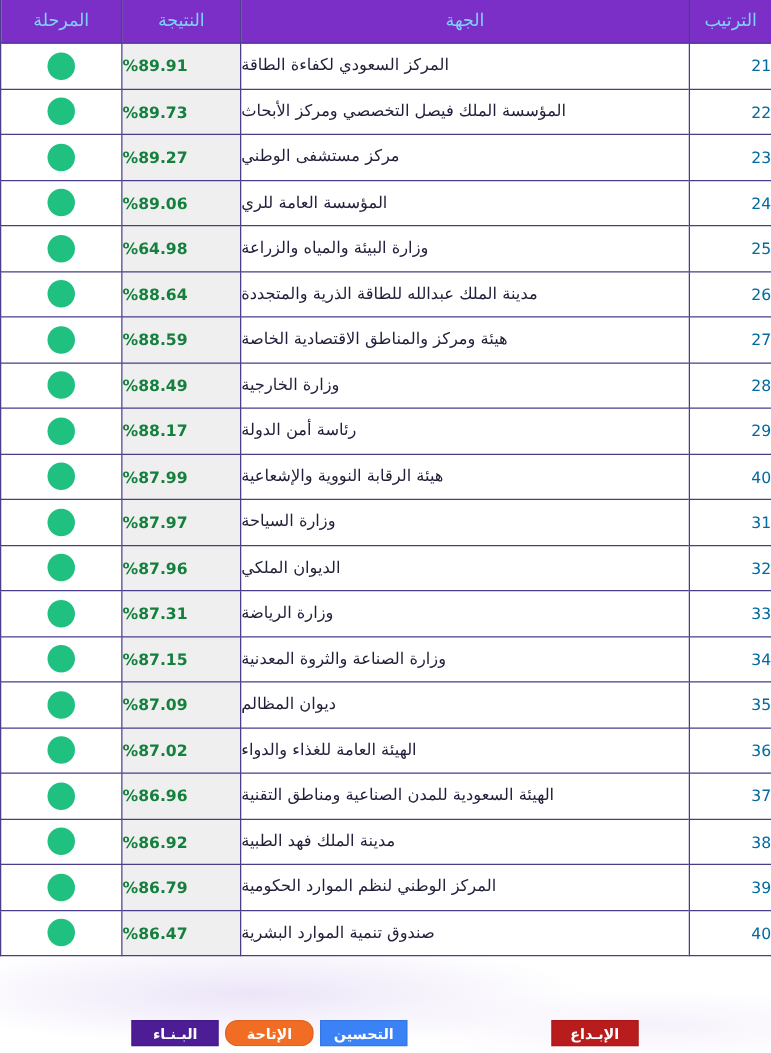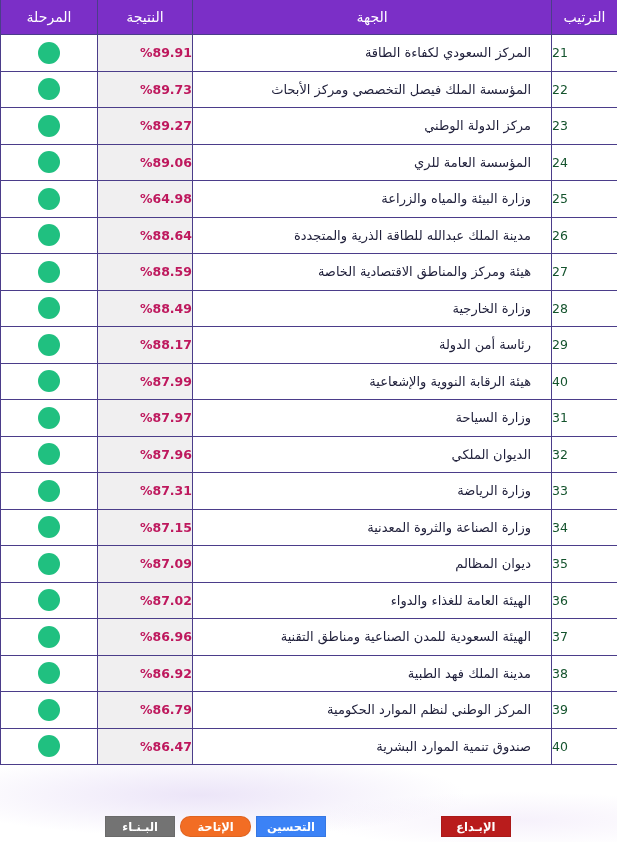--- a/index.html
+++ b/index.html
@@ -26,7 +26,7 @@
       table-layout: fixed;
     }
     th {
-      background: #7b2fc7; color: #ffffff; font-weight: normal;
+      background: #7b2fc7; color: #7dd3fc; font-weight: normal;
       font-size: 14px; height: 34px; padding: 0;
       border-left: 1.5px solid #4b3d8a; border-right: 1.5px solid #4b3d8a;
       border-bottom: 1.5px solid #4b3d8a;

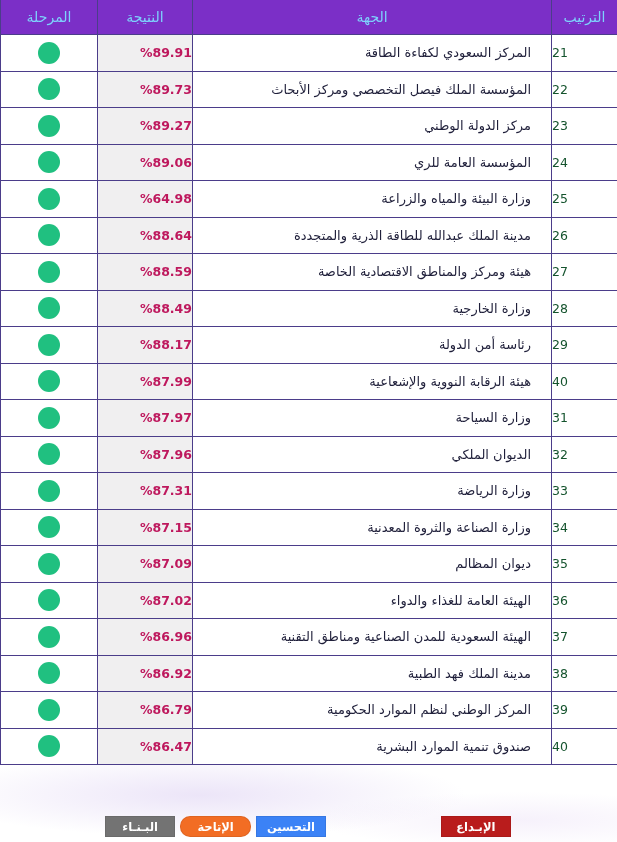--- a/index.html
+++ b/index.html
@@ -39,7 +39,7 @@
     td.rank { text-align: left; font-size: 12.5px; color: #14532d; }
     td.entity { text-align: right; padding-right: 20px; background: #ffffff; }
     td.score {
-      text-align: right; font-weight: bold; color: #be185d;
+      text-align: left; font-weight: bold; color: #15803d;
       background: #f0eff0; font-size: 12.5px;
     }
     td.stage { text-align: center; background: #ffffff; }

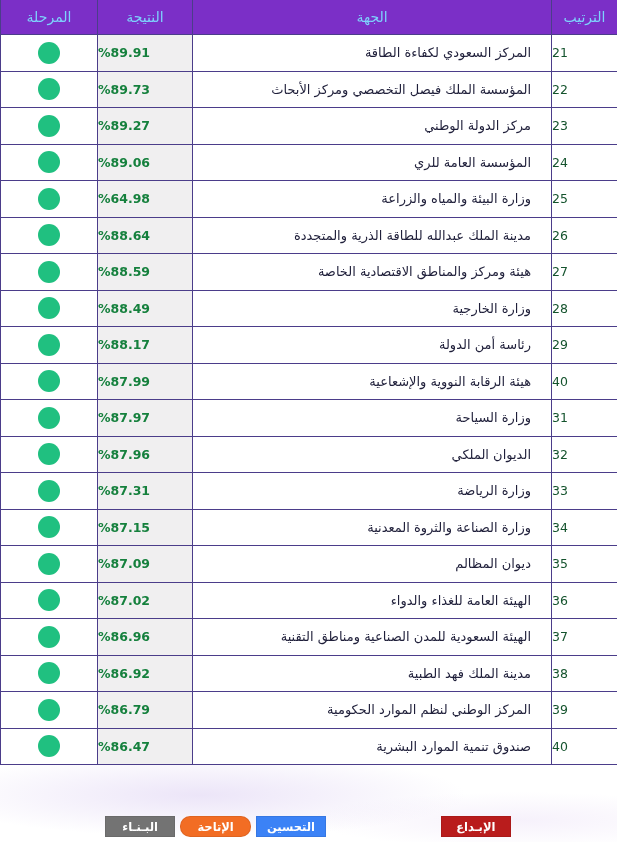--- a/index.html
+++ b/index.html
@@ -37,7 +37,7 @@
       font-size: 13px; color: #1f1f3a;
     }
     td.rank { text-align: left; font-size: 12.5px; color: #14532d; }
-    td.entity { text-align: right; padding-right: 20px; background: #ffffff; }
+    td.entity { text-align: left; padding-right: 20px; background: #ffffff; }
     td.score {
       text-align: left; font-weight: bold; color: #15803d;
       background: #f0eff0; font-size: 12.5px;

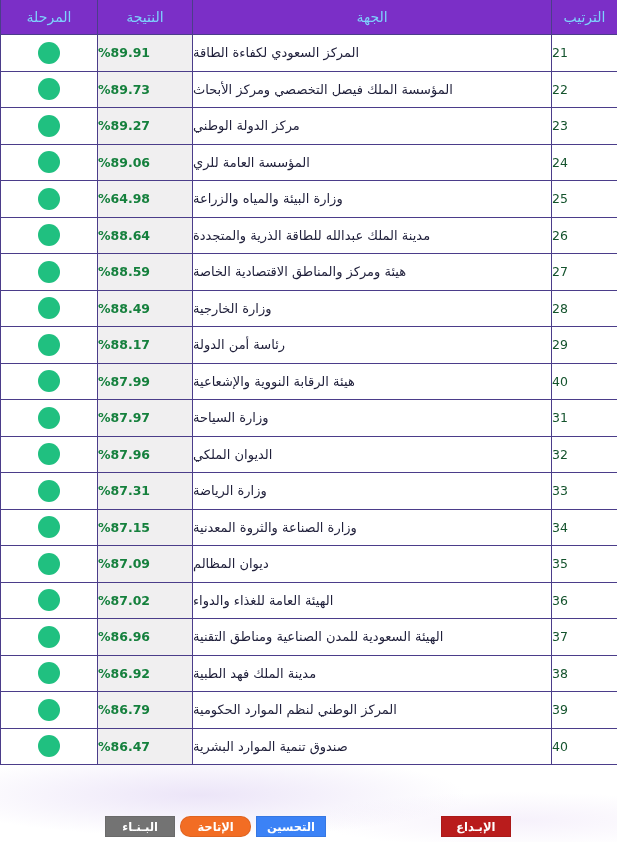--- a/index.html
+++ b/index.html
@@ -36,7 +36,7 @@
       border: 1.5px solid #4b3d8a;
       font-size: 13px; color: #1f1f3a;
     }
-    td.rank { text-align: left; font-size: 12.5px; color: #14532d; }
+    td.rank { text-align: right; font-size: 12.5px; color: #0369a1; }
     td.entity { text-align: left; padding-right: 20px; background: #ffffff; }
     td.score {
       text-align: left; font-weight: bold; color: #15803d;

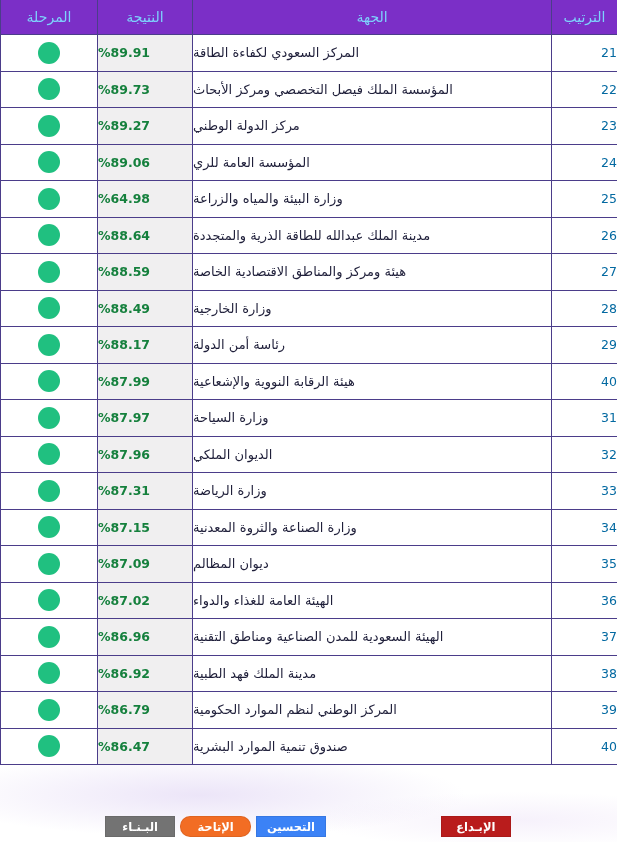--- a/index.html
+++ b/index.html
@@ -97,7 +97,7 @@
         </tr>
         <tr>
           <td class="rank">23</td>
-          <td class="entity">مركز الدولة الوطني</td>
+          <td class="entity">مركز مستشفى الوطني</td>
           <td class="score">%89.27</td>
           <td class="stage"><span class="dot" title="التكامل" style="background: rgb(32, 192, 128);"></span></td>
         </tr>

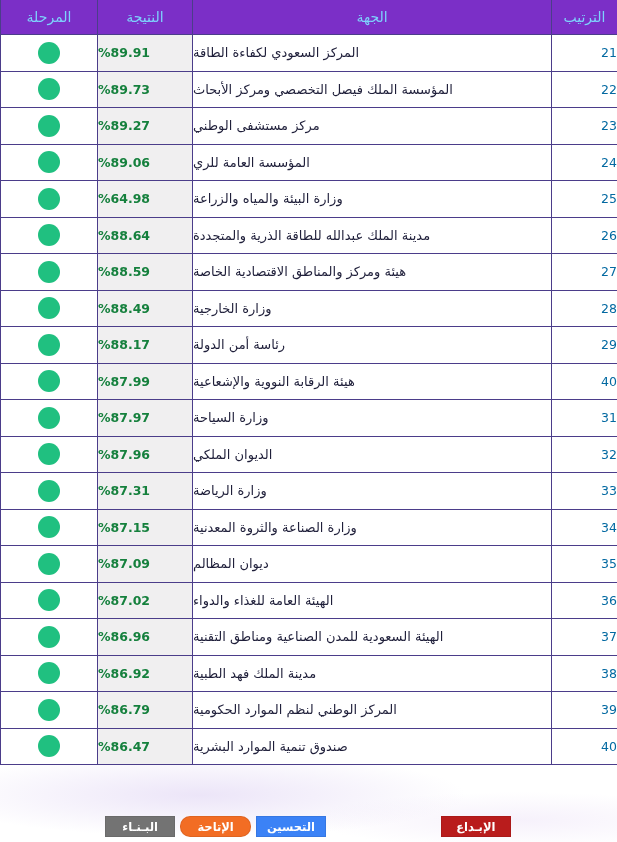--- a/index.html
+++ b/index.html
@@ -212,7 +212,7 @@
     <div class="legend-item" style="background: #0369a1; margin-top: 42px;">التكامل</div>
     <div class="legend-item" style="background: #3b82f6;">التحسين</div>
     <div class="legend-item" style="background: rgb(242, 109, 36); border-radius: 10px;">الإتاحة</div>
-    <div class="legend-item" style="background: #737373;">البـنـاء</div>
+    <div class="legend-item" style="background: #4c1d95;">البـنـاء</div>
   </div>
 
 </body></html>

